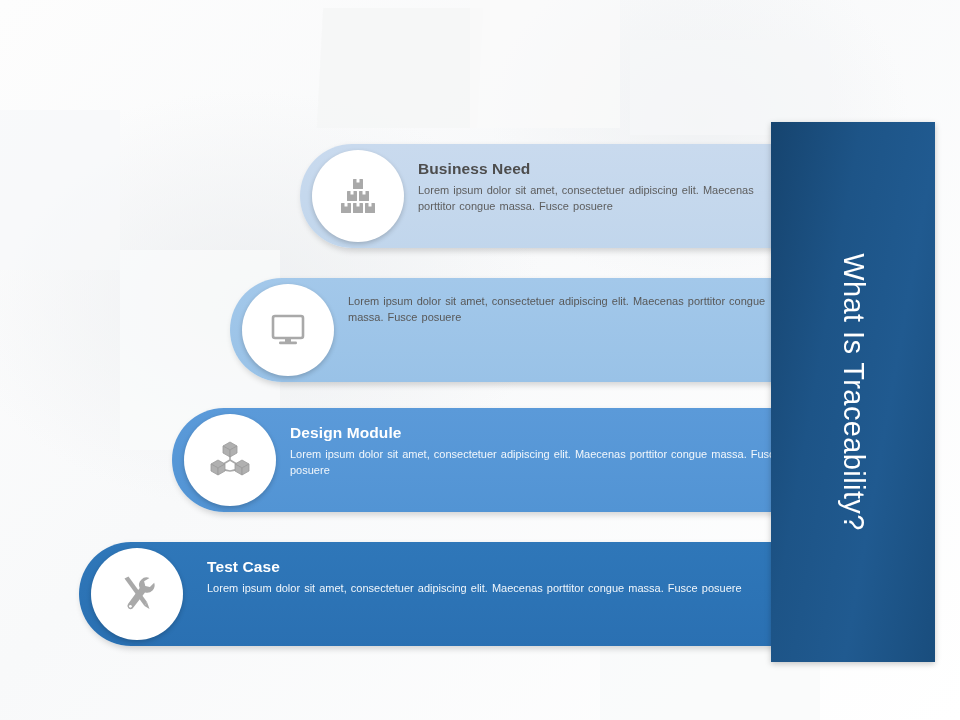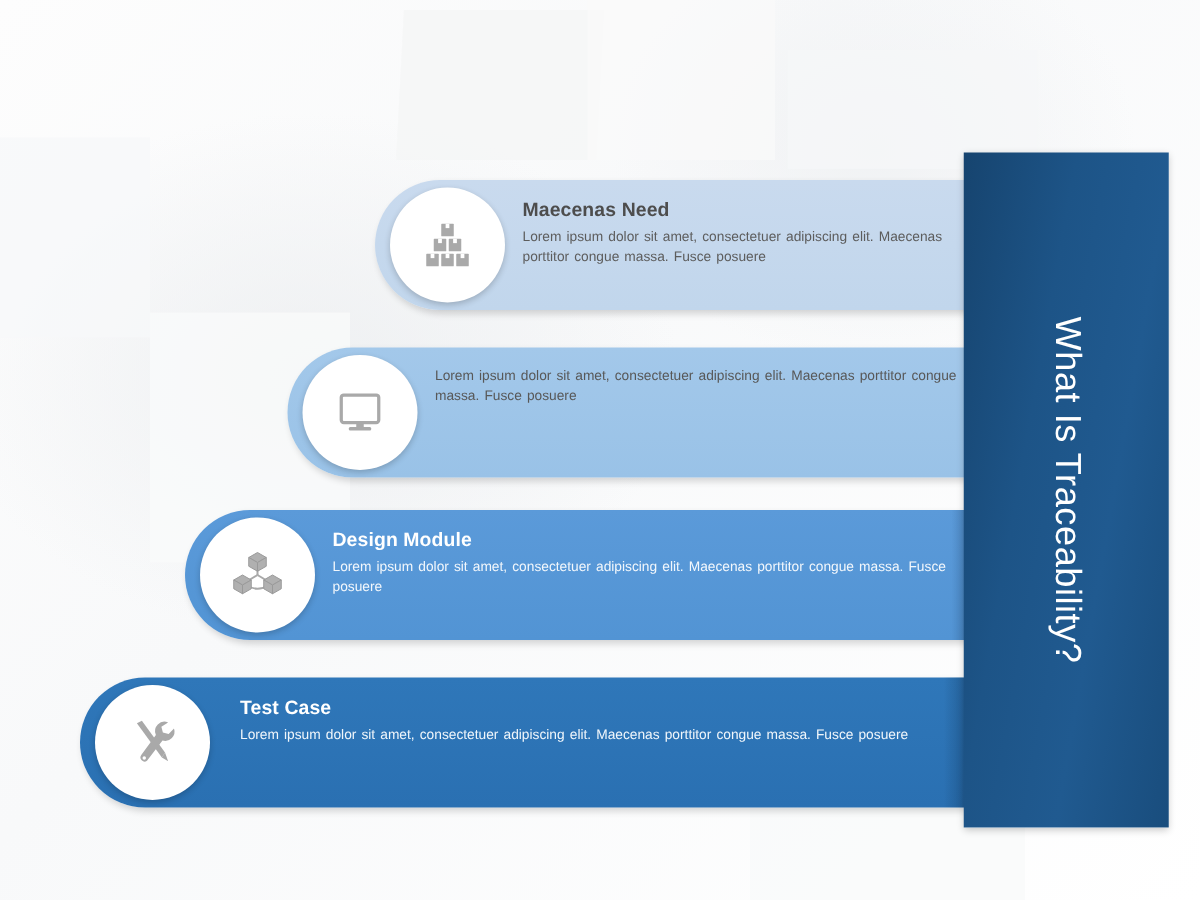--- a/index.html
+++ b/index.html
@@ -189,7 +189,7 @@
       </svg>
     </div>
     <div class="text">
-      <p class="heading">Maecenas Need</p>
+      <p class="heading">Business Need</p>
       <p class="body">Lorem ipsum dolor sit amet, consectetuer adipiscing elit. Maecenas porttitor  congue massa. Fusce posuere</p>
     </div>
   </div>

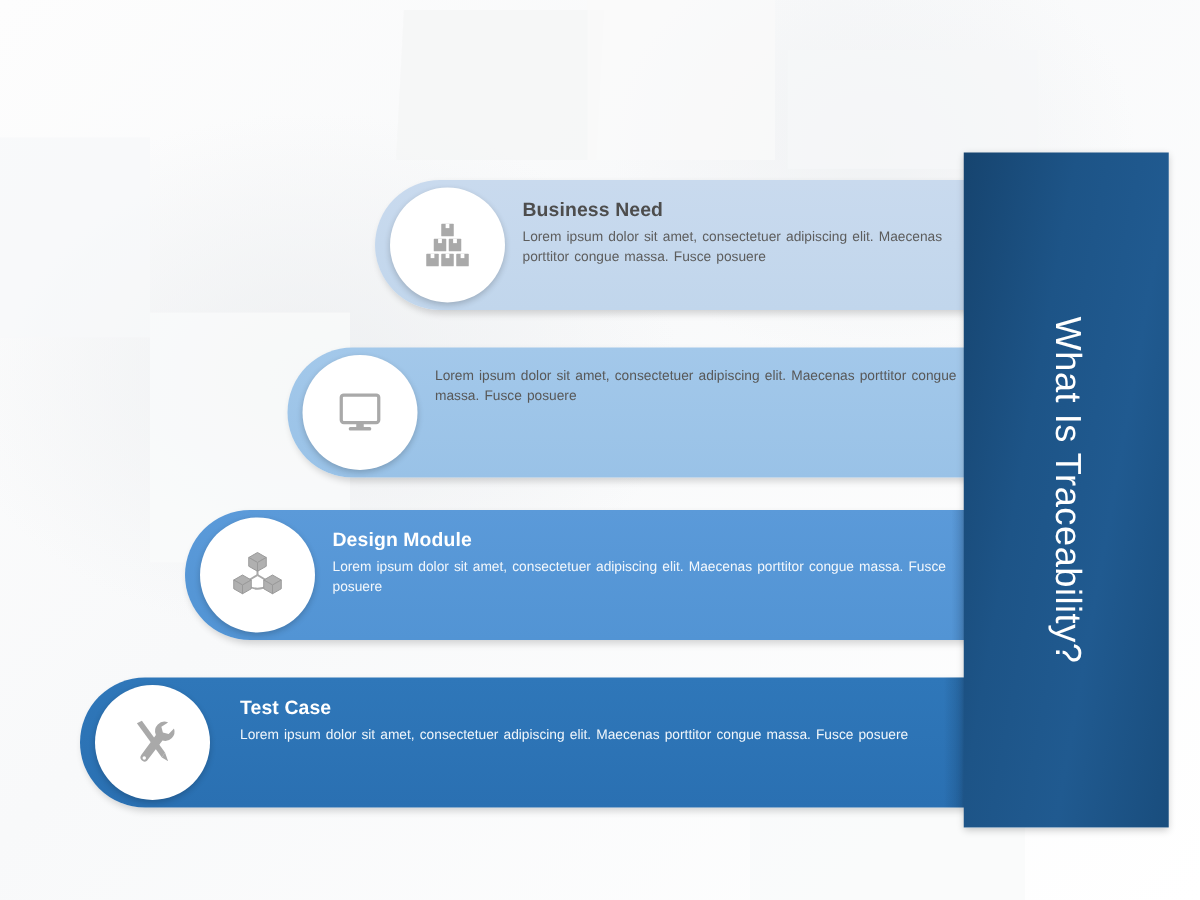--- a/index.html
+++ b/index.html
@@ -138,7 +138,7 @@
   #row-2 .heading { color: #4a4a4a; }
   #row-2 .body { color: #585858; }
 
-  #row-3 { left: 148px; top: 408px; width: 630px; }
+  #row-3 { left: 172px; top: 408px; width: 630px; }
   #row-3 .bar { background: linear-gradient(to bottom, #5b9ad9 0%, #5294d4 100%); }
   #row-3 .text { left: 118px; width: 500px; }
   #row-3 .heading { color: #ffffff; }

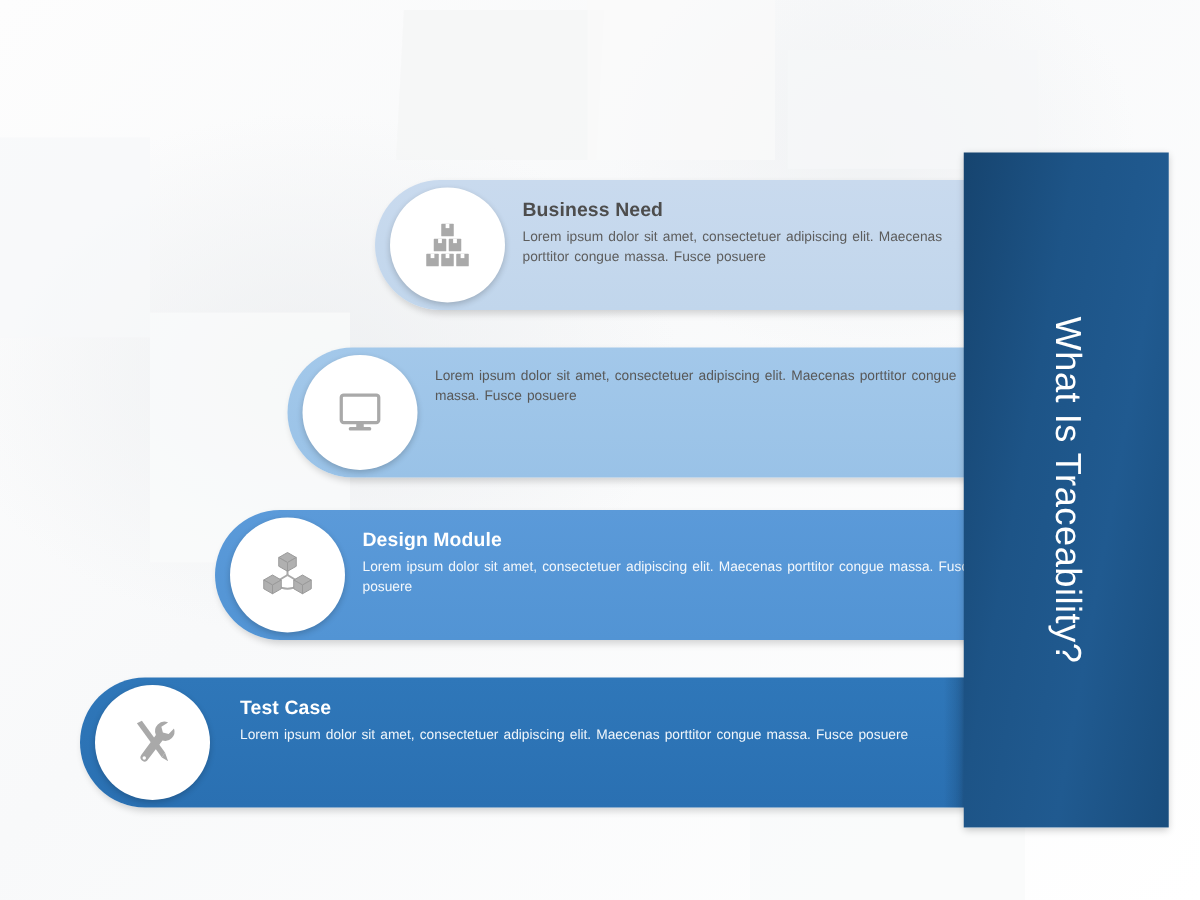--- a/index.html
+++ b/index.html
@@ -144,7 +144,7 @@
   #row-3 .heading { color: #ffffff; }
   #row-3 .body { color: #f2f7fc; }
 
-  #row-4 { left: 64px; top: 542px; width: 708px; }
+  #row-4 { left: 79px; top: 542px; width: 708px; }
   #row-4 .bar { background: linear-gradient(to bottom, #2f77b9 0%, #2a70b2 100%); }
   #row-4 .text { left: 128px; width: 580px; }
   #row-4 .heading { color: #ffffff; }

